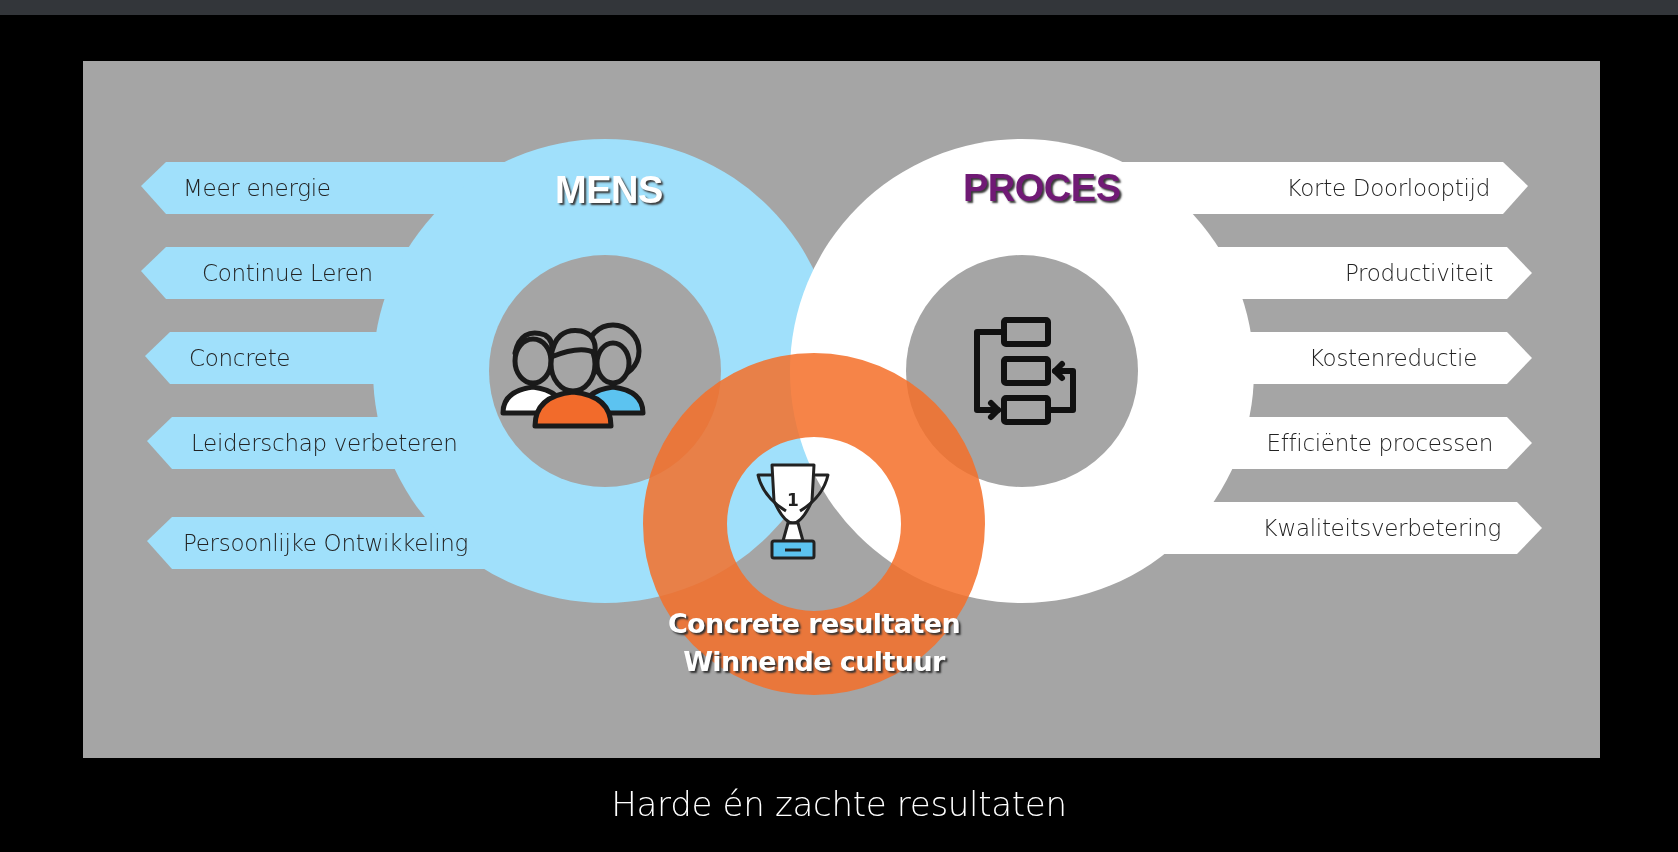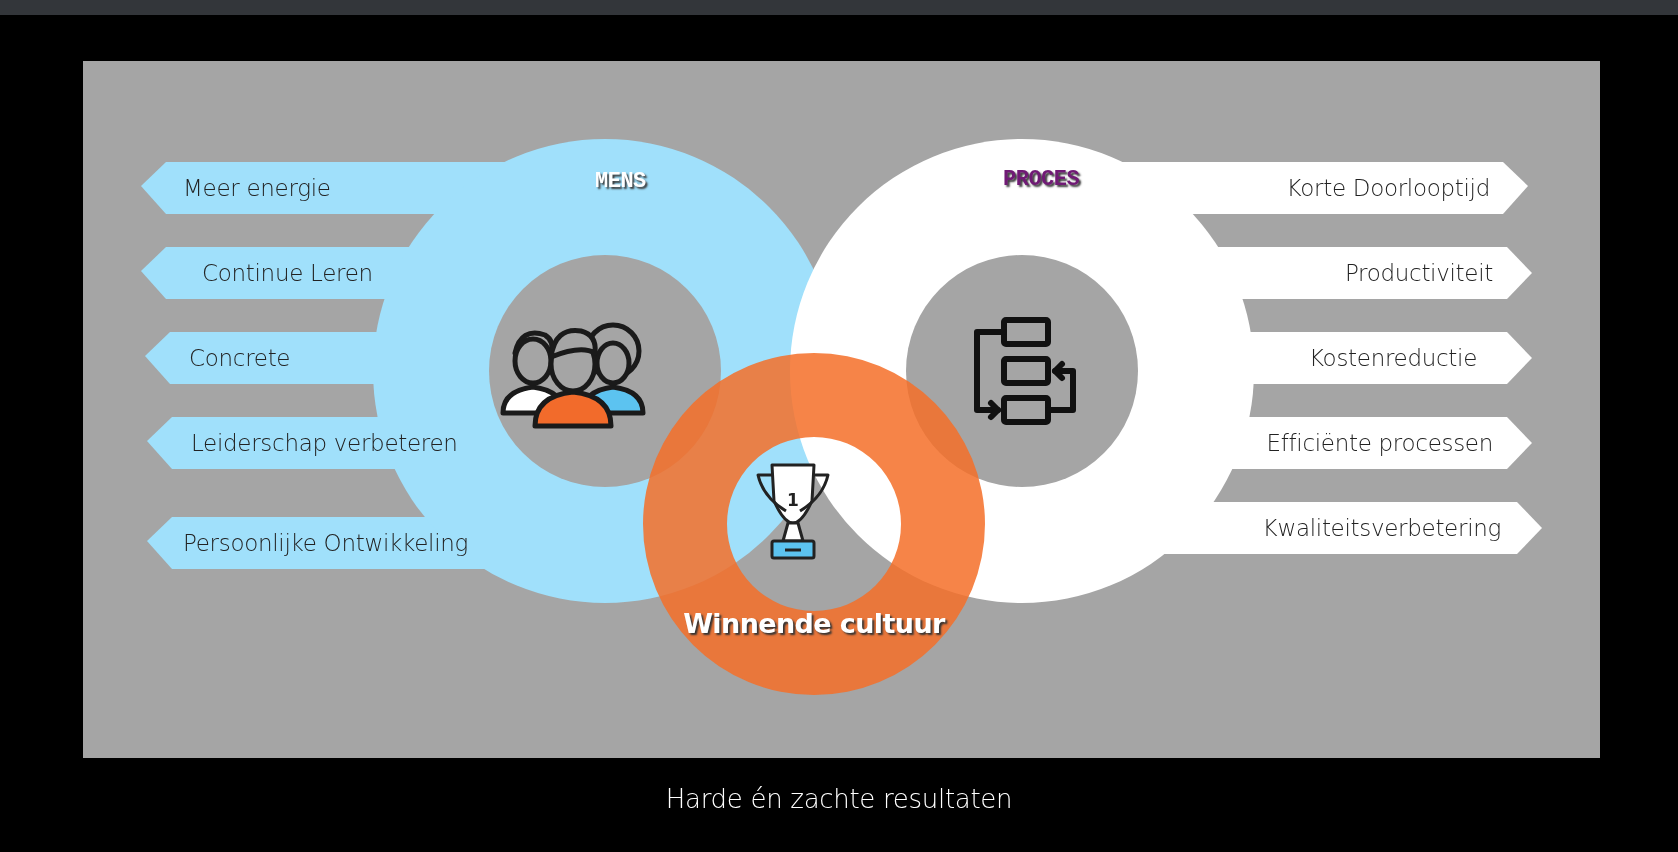--- a/index.html
+++ b/index.html
@@ -17,10 +17,9 @@
   .label.left { text-align: left; }
   .label.right { text-align: right; }
   .heading {
-    position: absolute; font-size: 22px; font-weight: bold; color: #fff; letter-spacing: -0.5px;
+    position: absolute; font-size: 38px; font-weight: bold; color: #fff; letter-spacing: -0.5px;
     text-shadow: 2px 2px 2px #3a3a3a;
-    font-family: Liberation Mono, monospace;
-    margin-left: 40px;
+    font-family: Liberation Sans, sans-serif;
   }
   .center-text {
     position: absolute; width: 400px; text-align: center; color: #fff; font-size: 27px; font-weight: bold;

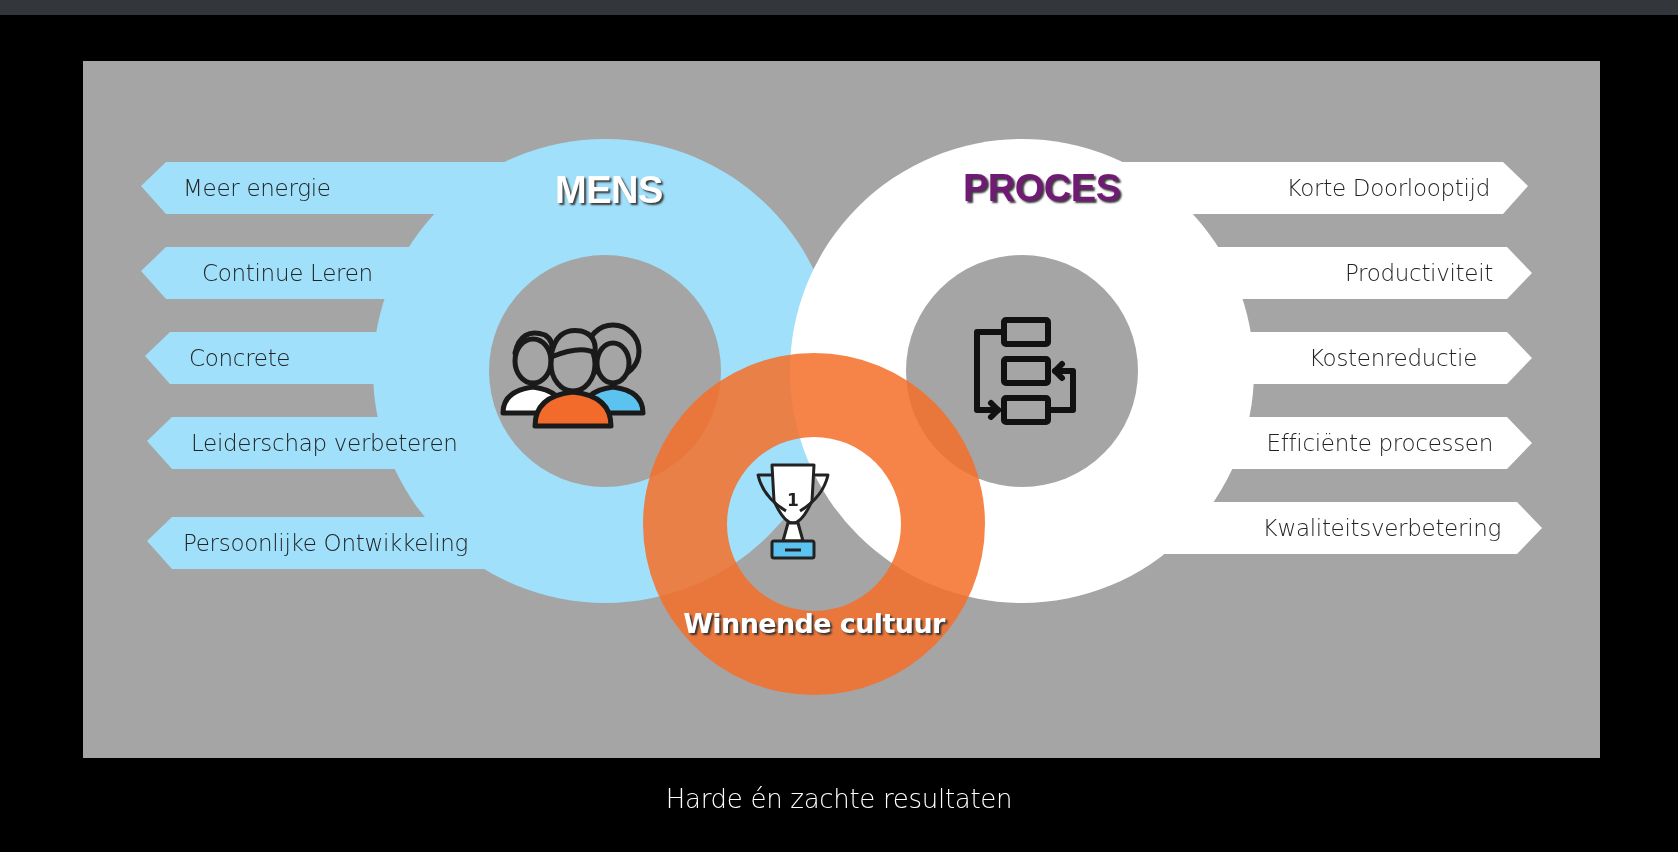--- a/index.html
+++ b/index.html
@@ -119,6 +119,7 @@
   <div class="label right" style="right:99px; top:441px;">Kwaliteitsverbetering</div>
 
   <div class="center-text" style="left:531px; top:544px;">
+    <div>Concrete resultaten</div>
     <div>Winnende cultuur</div>
   </div>
 </div>

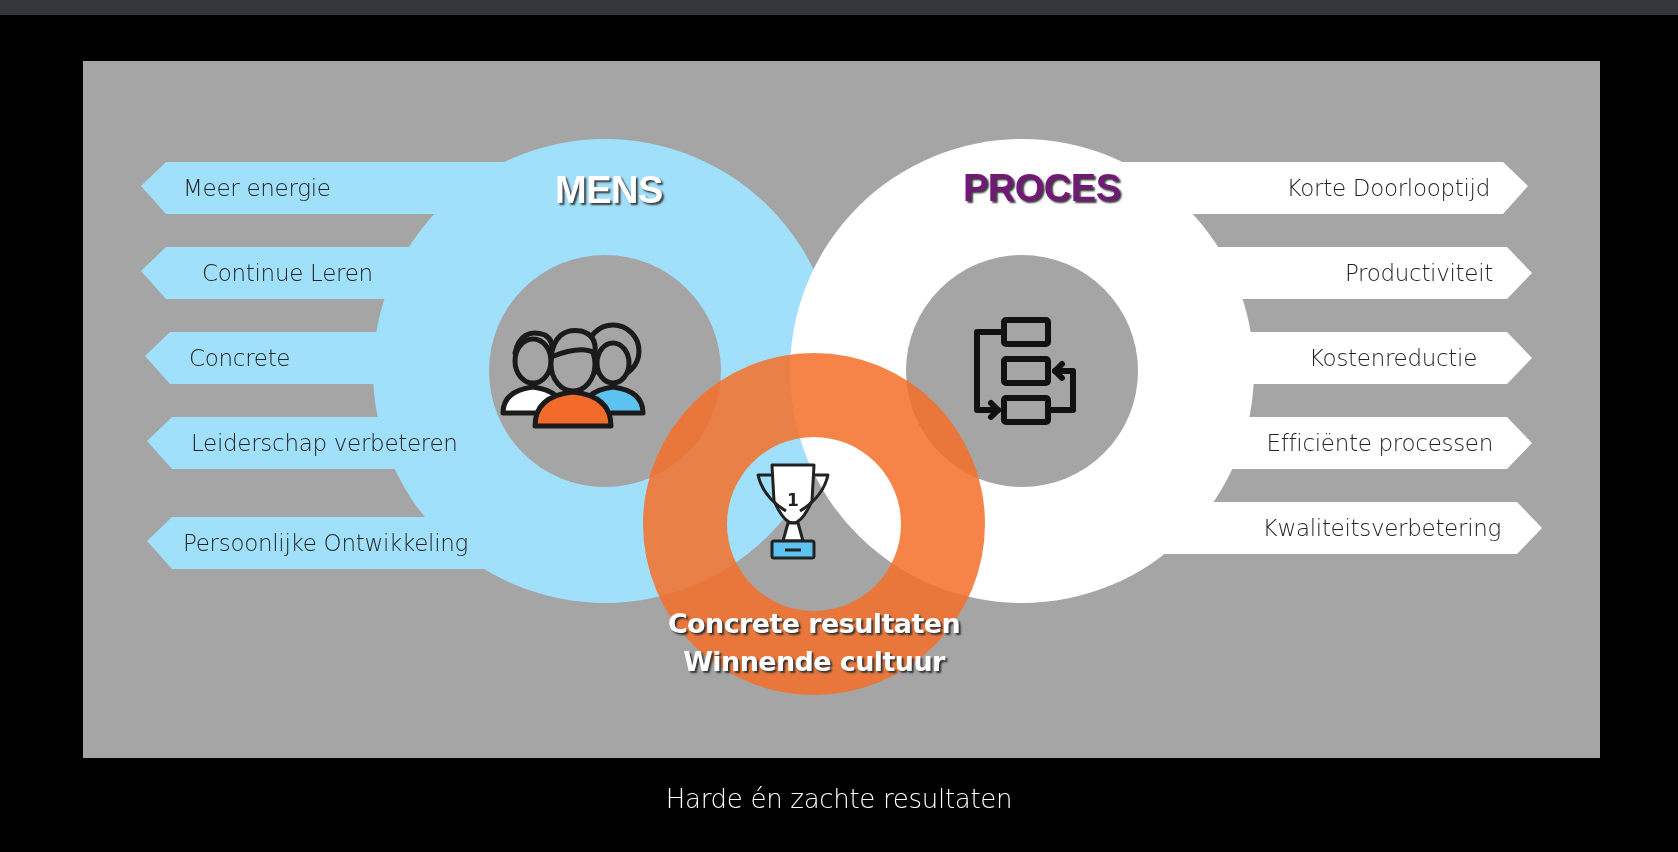--- a/index.html
+++ b/index.html
@@ -28,7 +28,7 @@
   }
   .caption {
     position: absolute; left: 0; top: 784px; width: 1678px; text-align: center; color: #fff;
-    font-size: 26px; font-weight: 300; letter-spacing: -0.3px;
+    font-size: 34px; font-weight: 300; letter-spacing: -0.3px;
     font-family: "DejaVu Sans", sans-serif;
   }
 </style>

